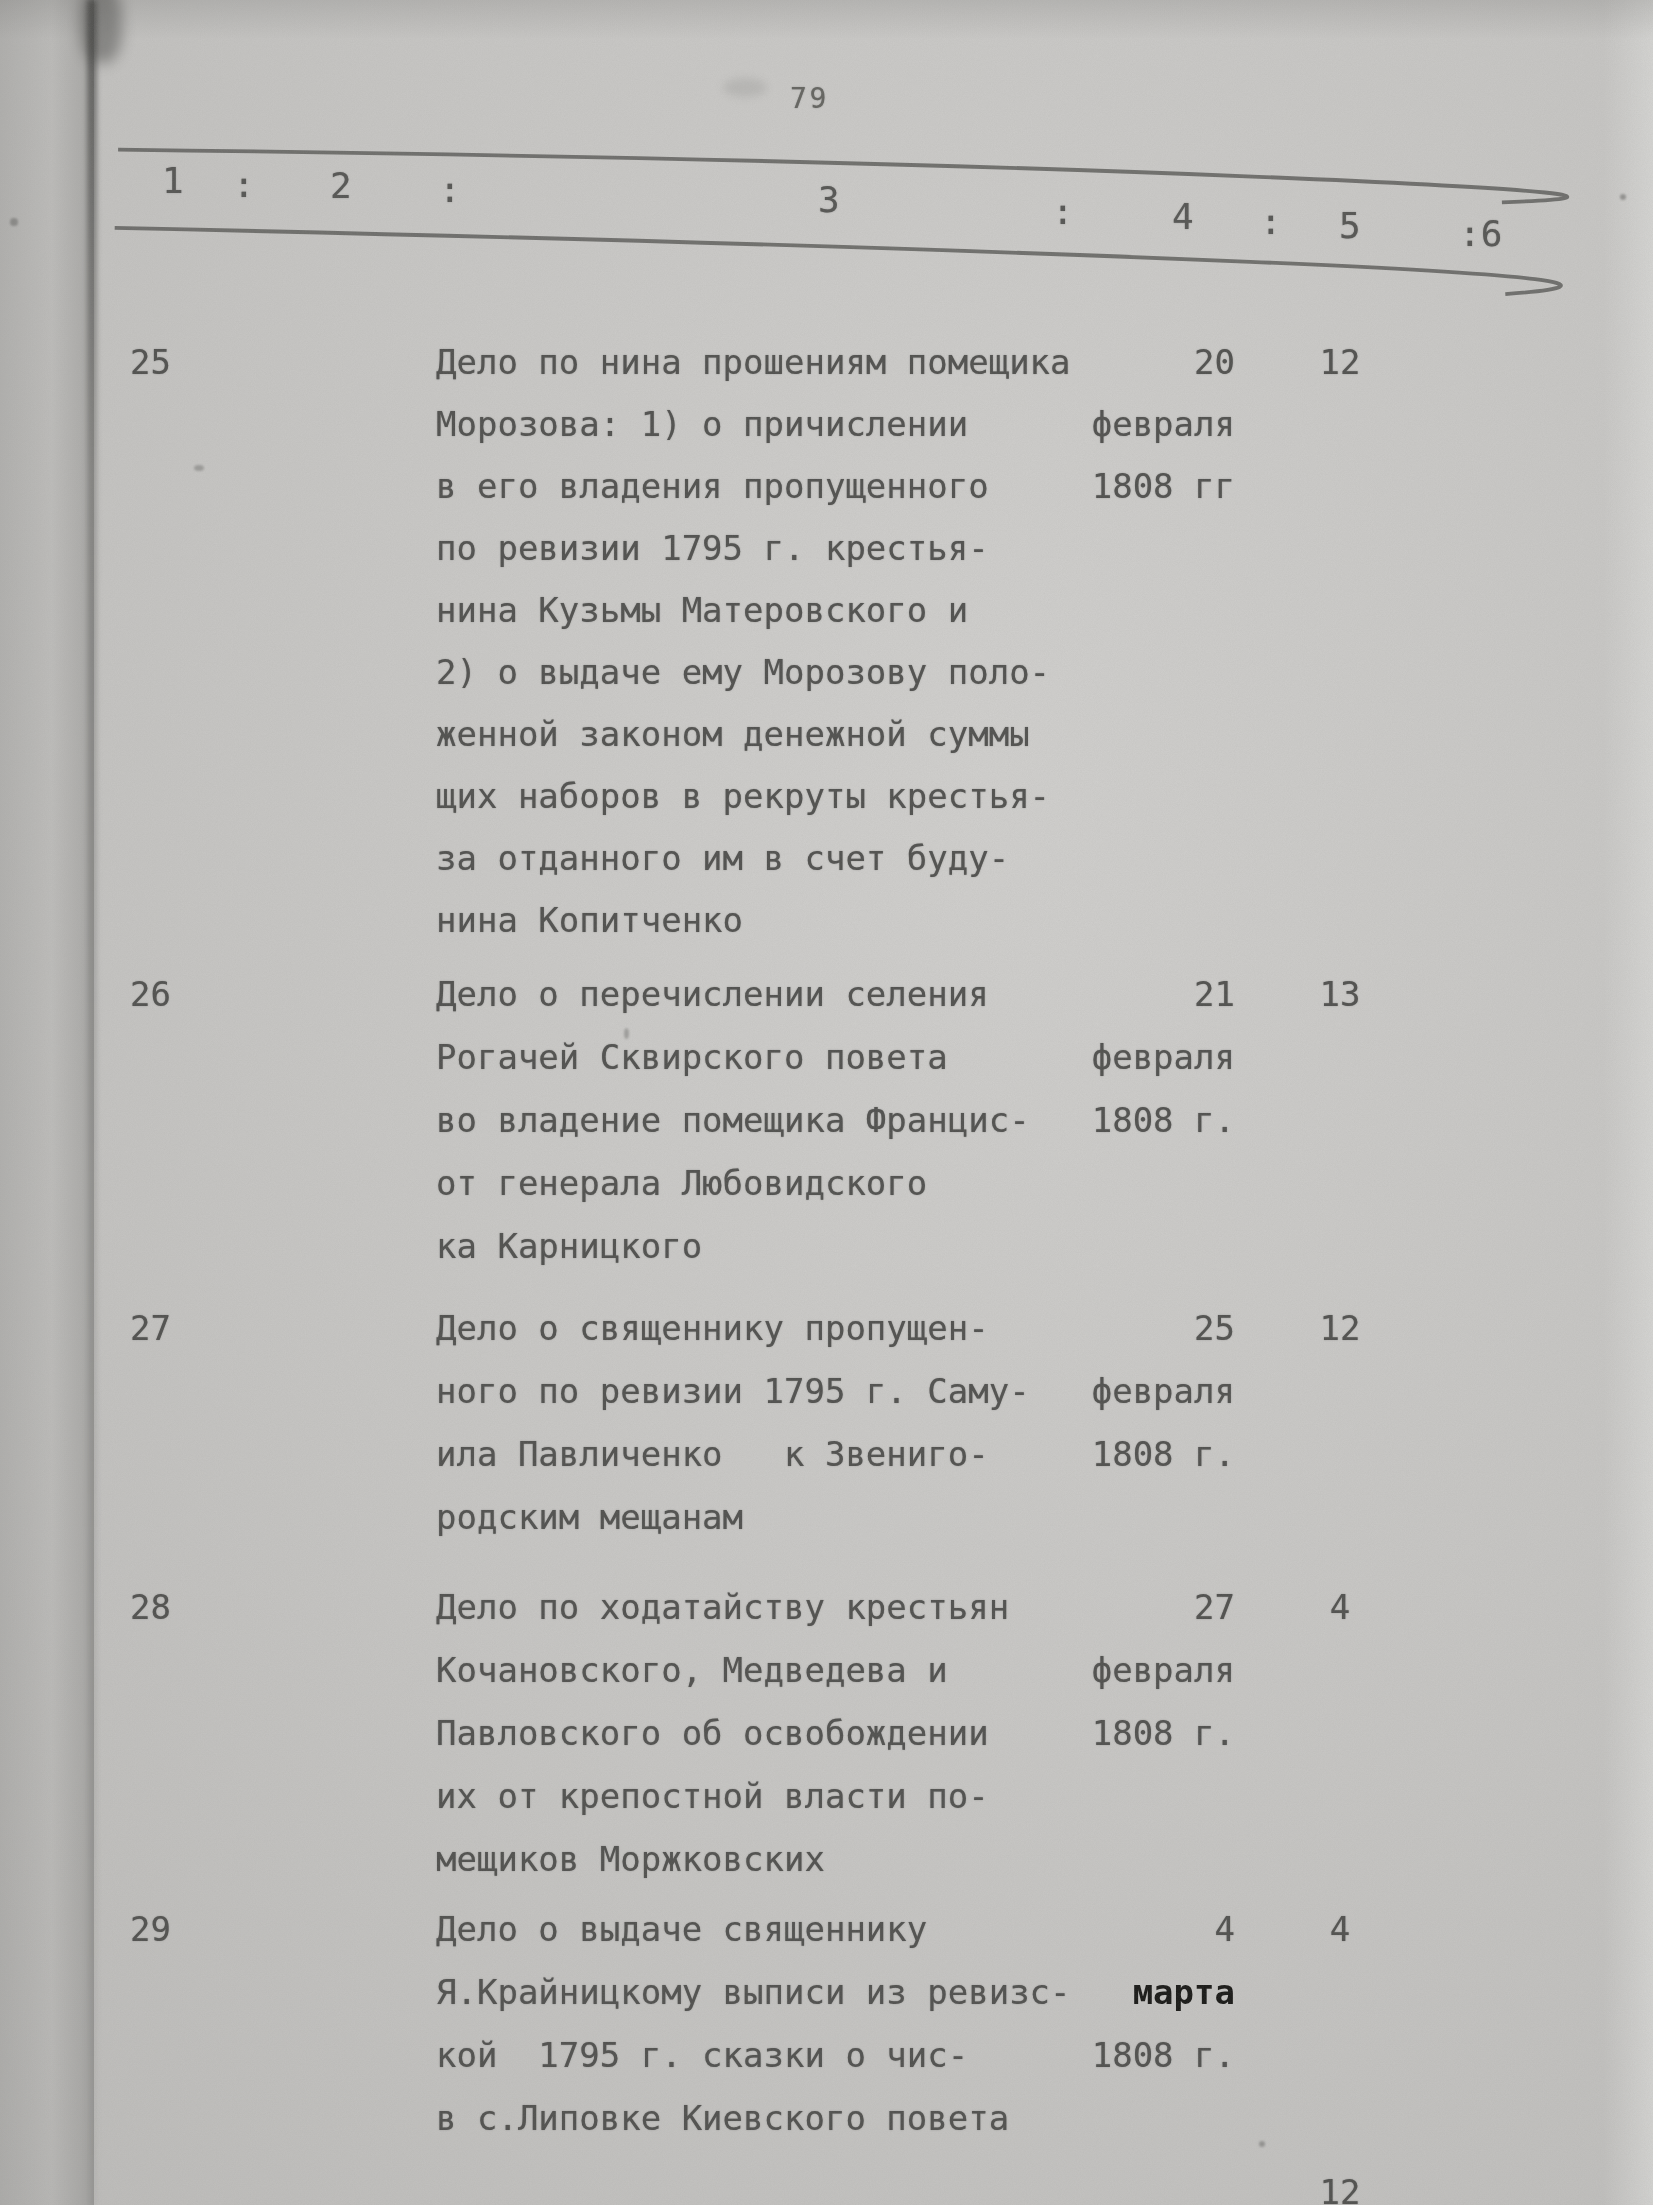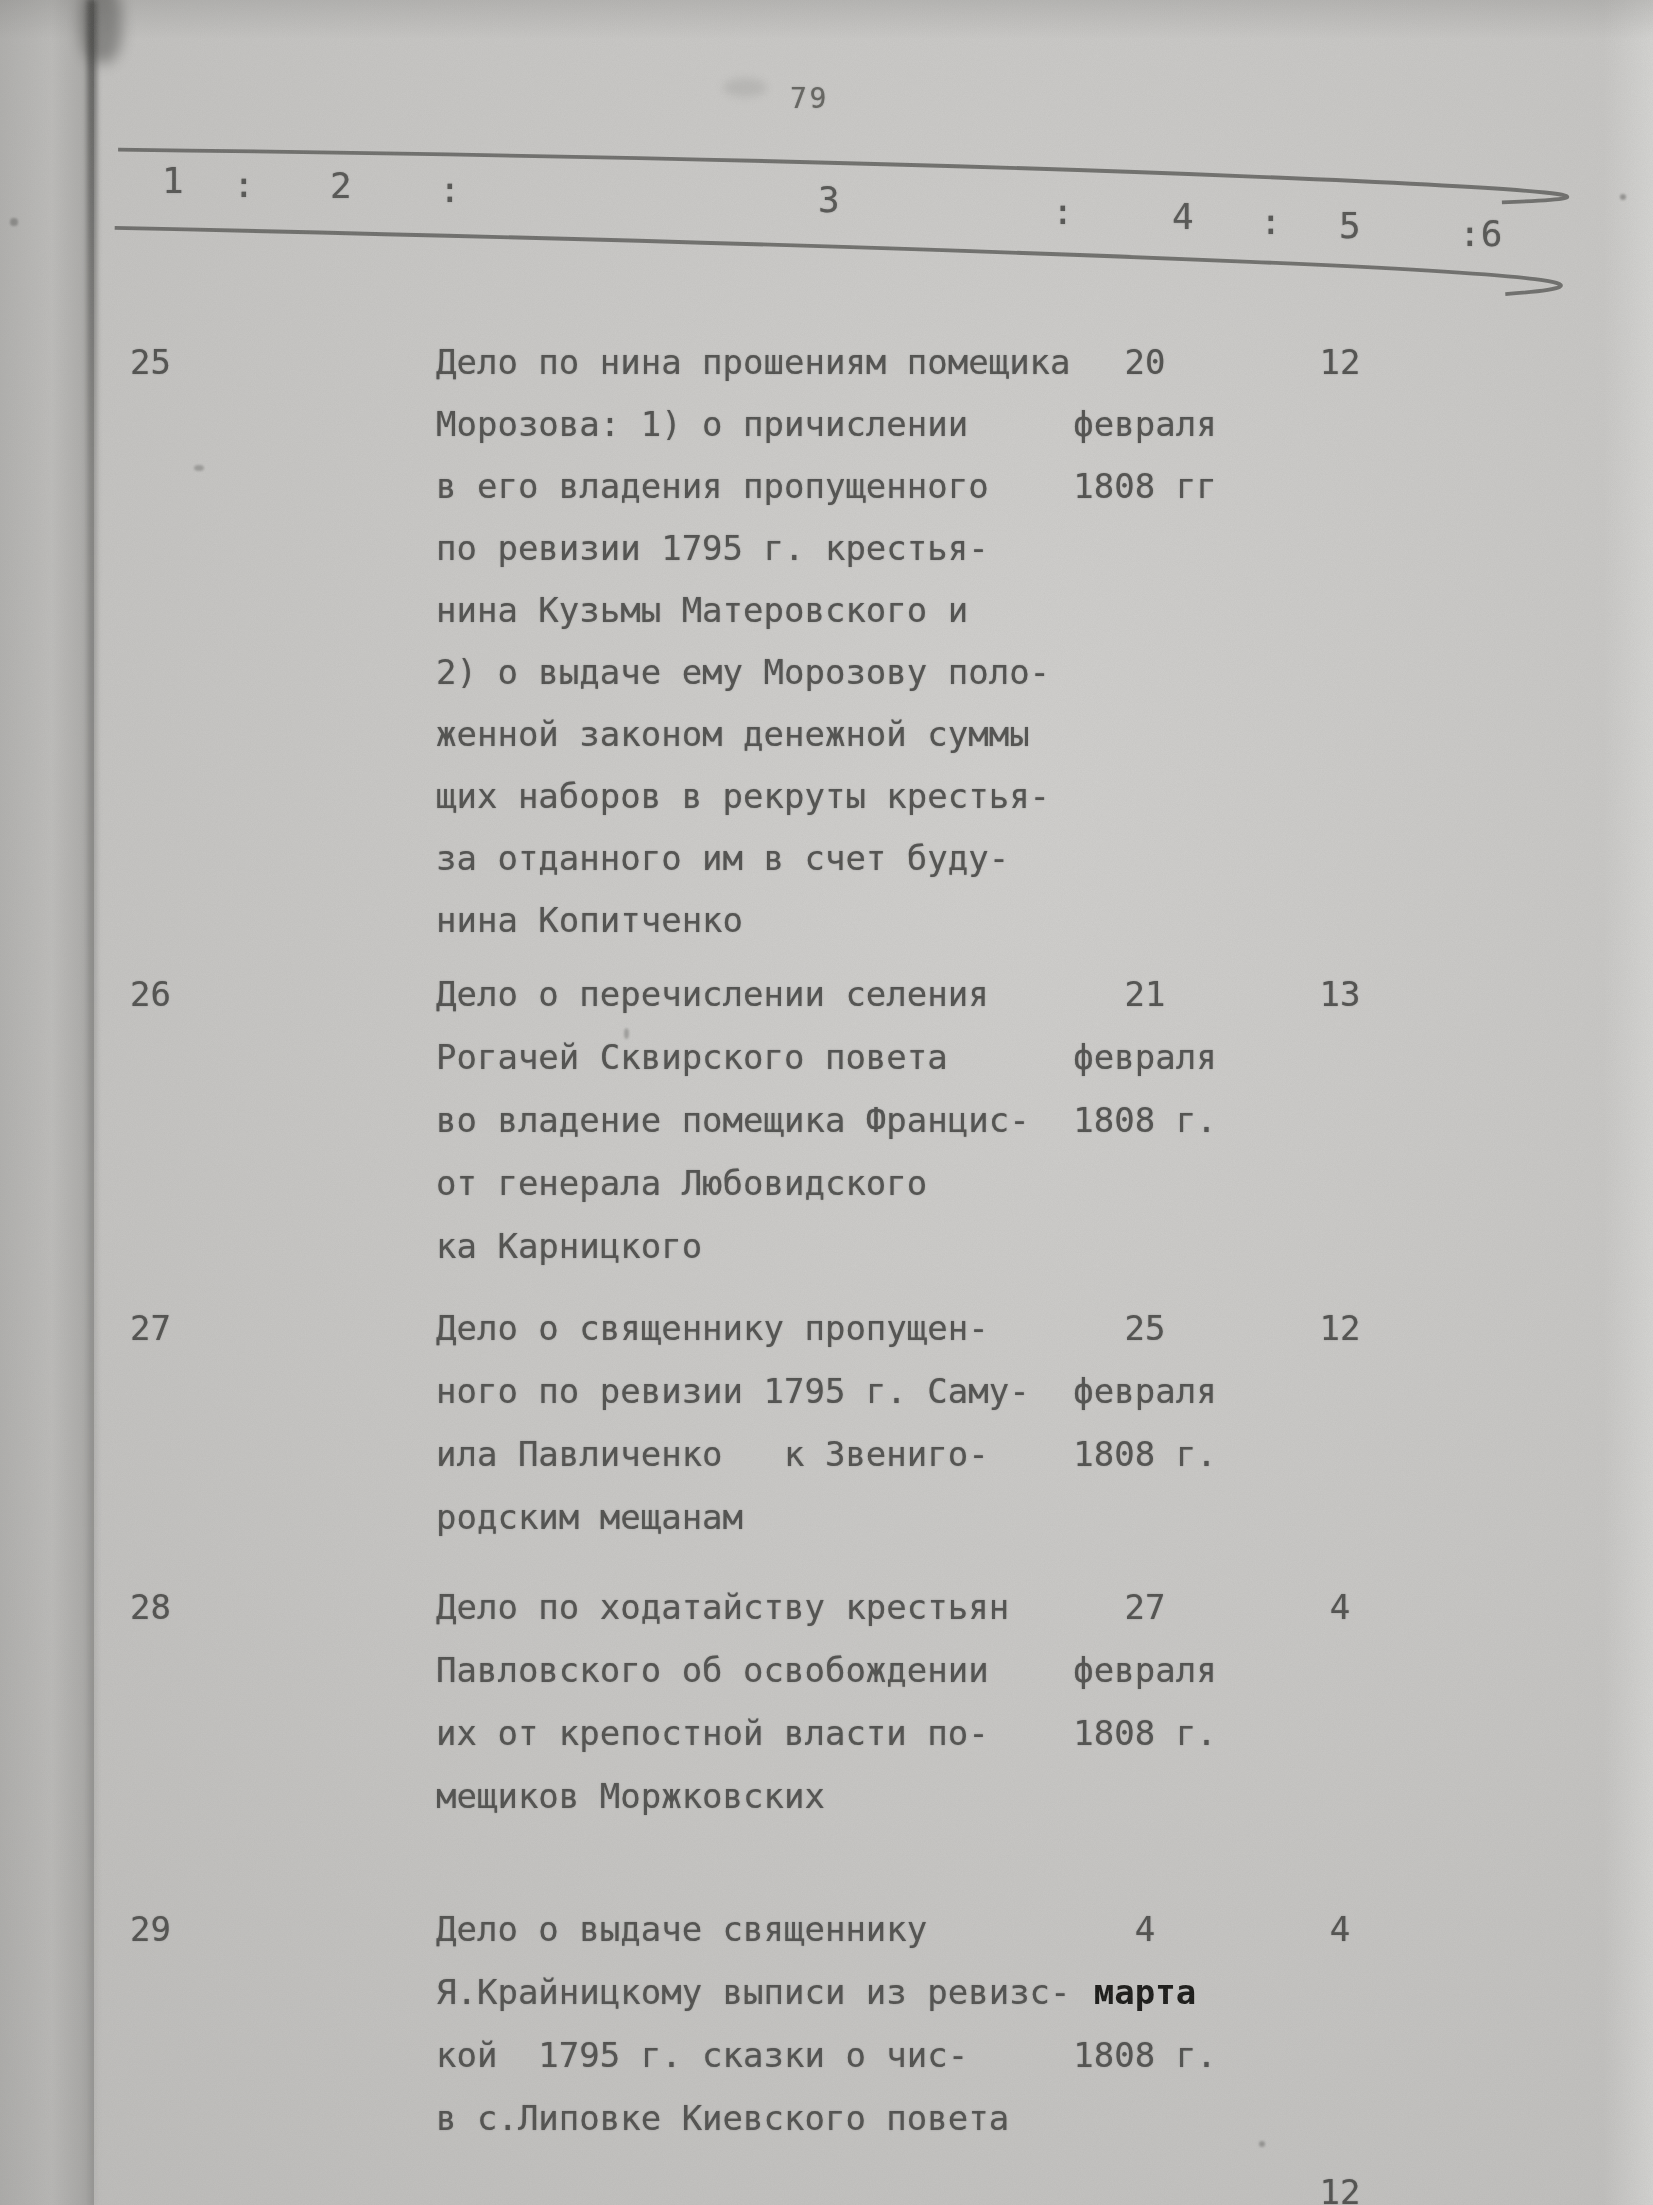--- a/index.html
+++ b/index.html
@@ -40,7 +40,7 @@
   .entry{position:absolute;left:0;right:0;font-size:34px;}
   .col-no{position:absolute;left:130px;width:77px;}
   .col-desc{position:absolute;left:436px;width:664px;}
-  .col-date{position:absolute;left:1055px;width:180px;text-align:center;}
+  .col-date{position:absolute;left:1055px;width:180px;text-align:right;}
   .col-pages{position:absolute;left:1300px;width:80px;text-align:center;}
   .dark{color:#161614;font-weight:bold;text-shadow:none;}
   .footer-pages{position:absolute;left:1300px;top:2161px;width:80px;text-align:center;font-size:34px;line-height:63px;}

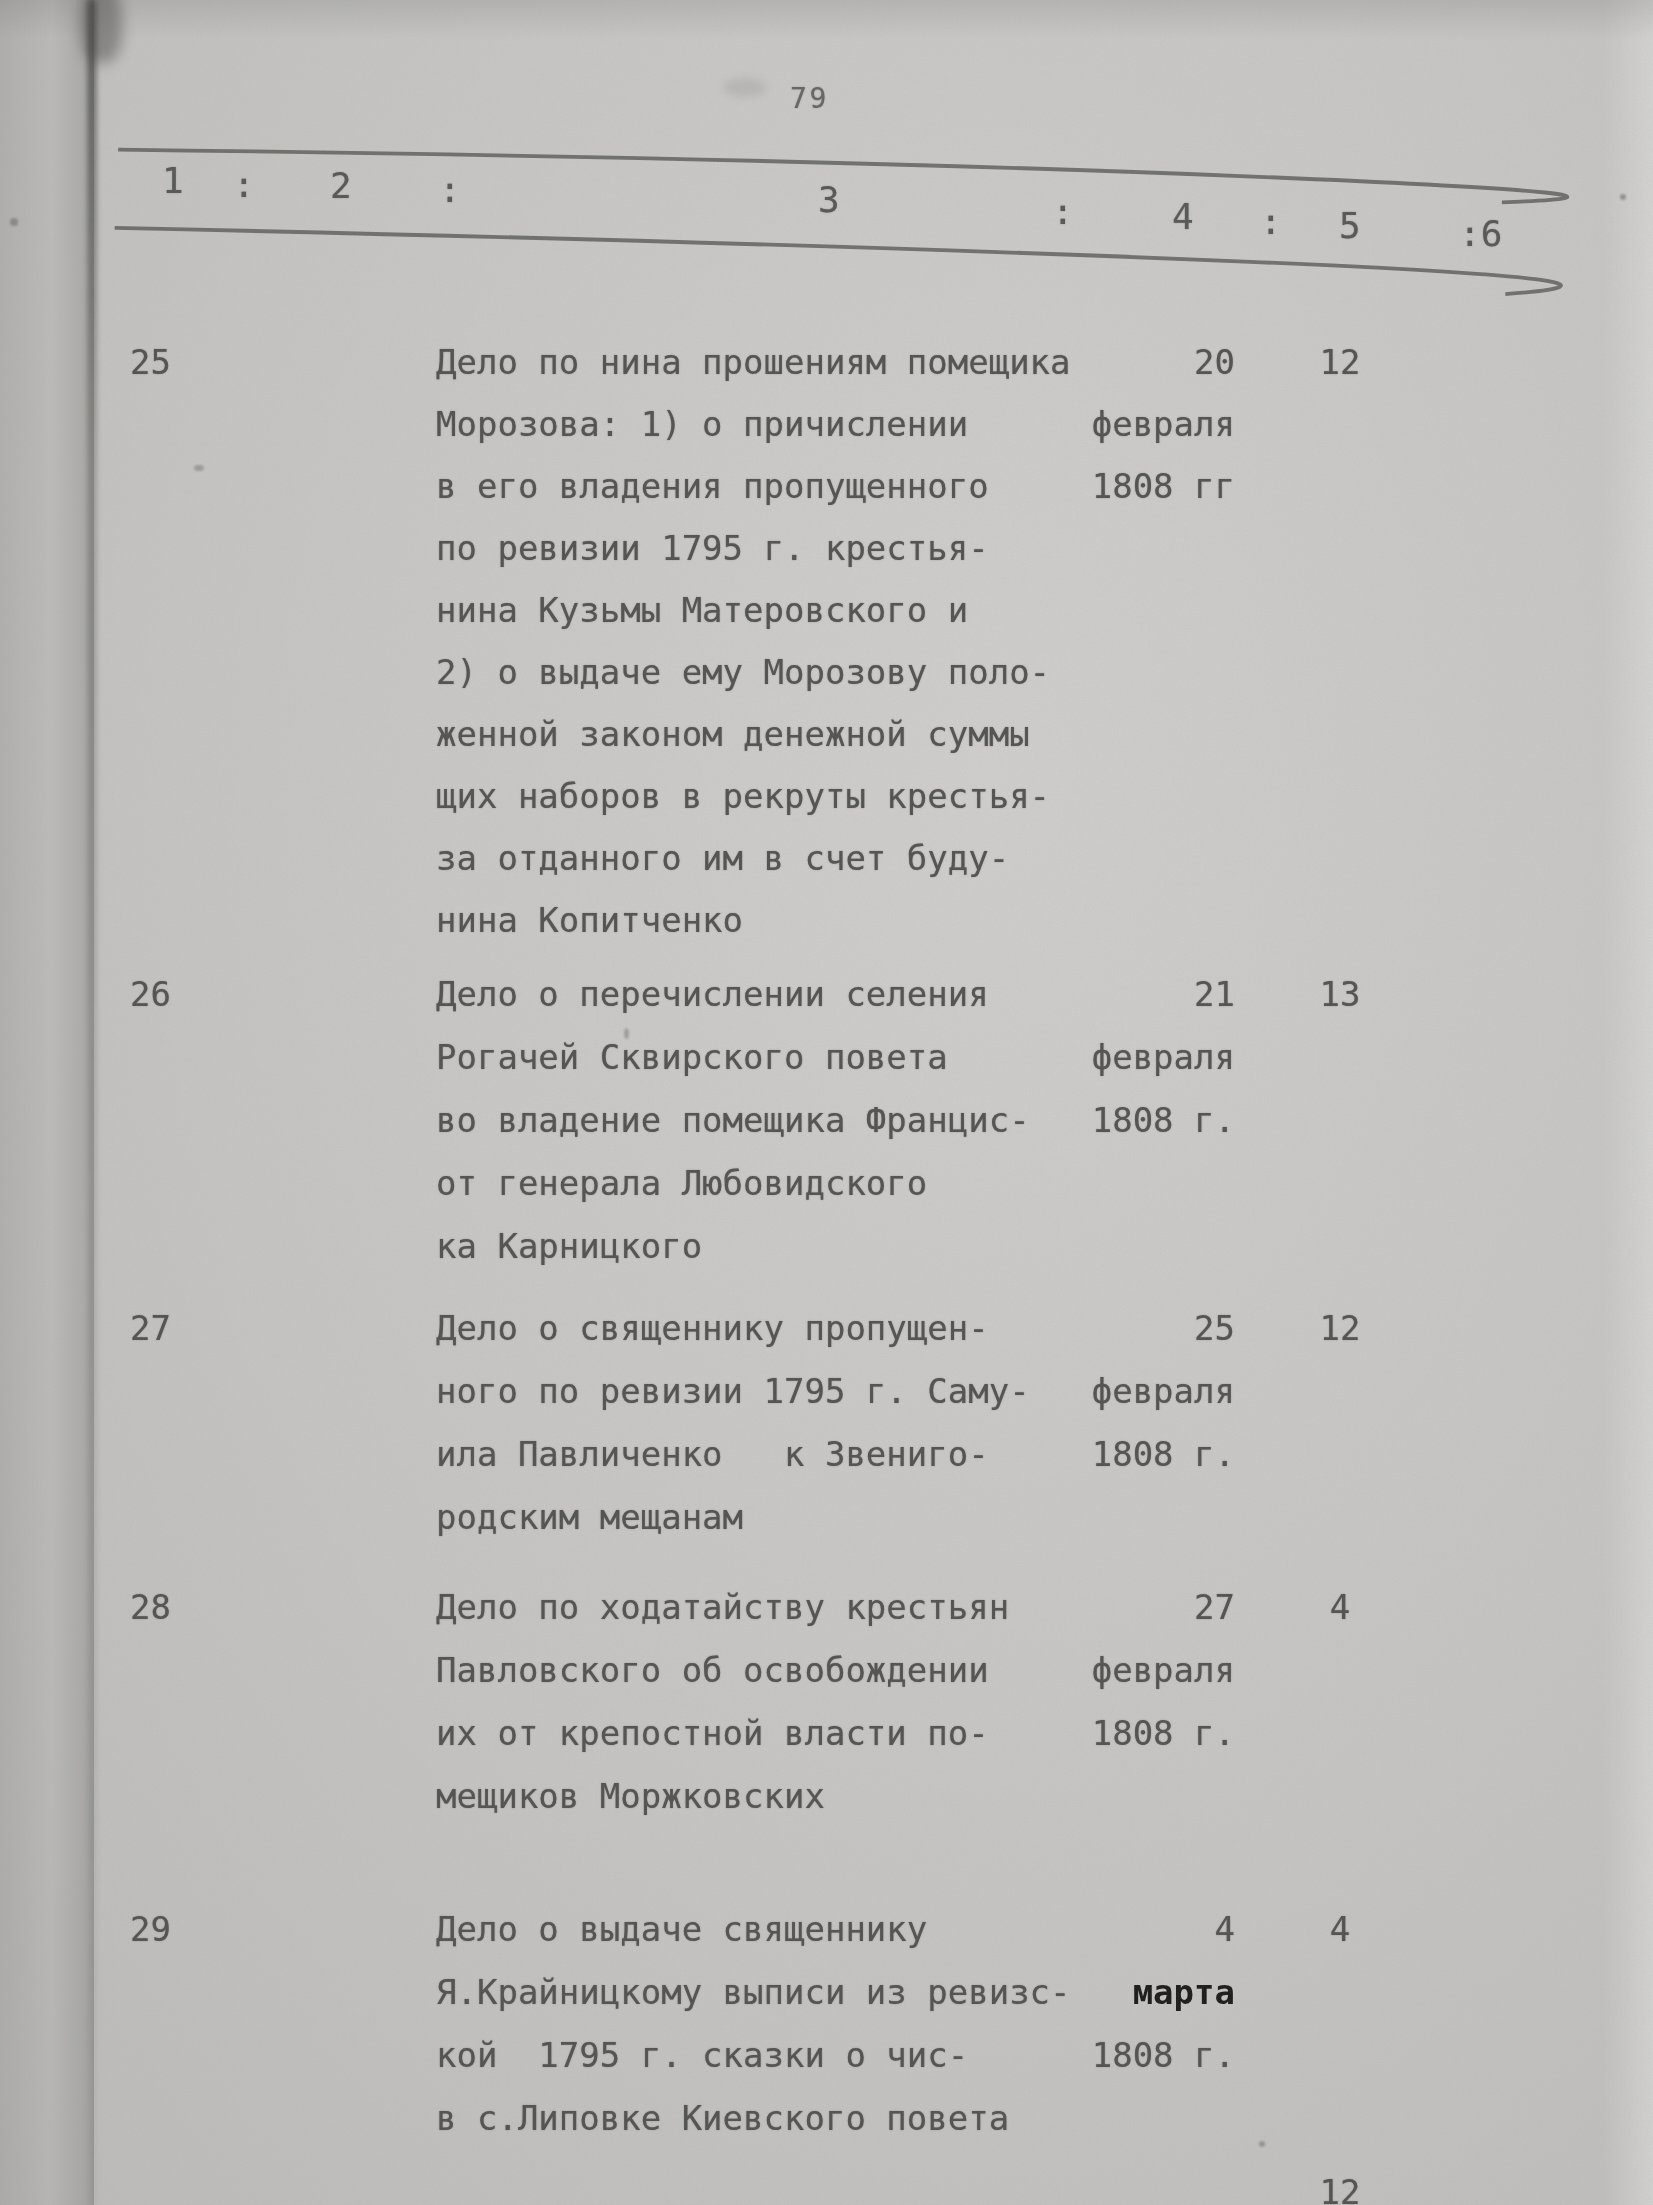--- a/index.html
+++ b/index.html
@@ -140,6 +140,7 @@
     <div class="col-no tw">28</div>
     <div class="col-desc">
       <div class="tw">Дело по ходатайству крестьян</div>
+      <div class="tw">Кочановского, Медведева и</div>
       <div class="tw">Павловского об освобождении</div>
       <div class="tw">их от крепостной власти по-</div>
       <div class="tw">мещиков Моржковских</div>

